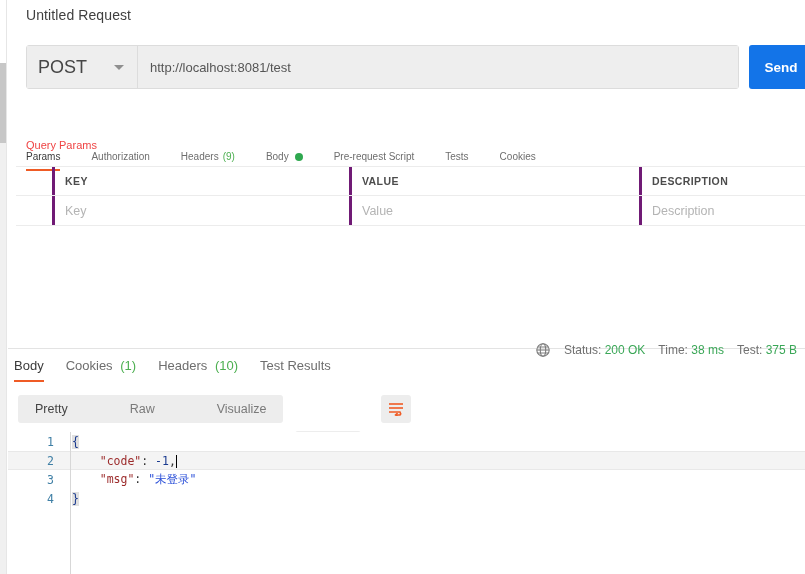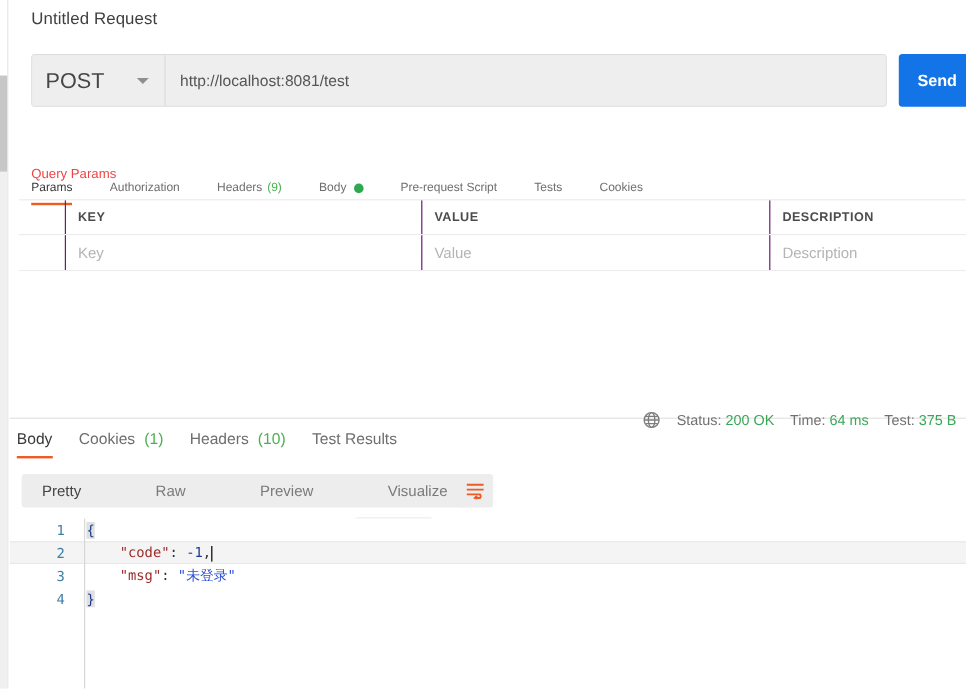--- a/index.html
+++ b/index.html
@@ -157,7 +157,7 @@
   .pcell {
     display: flex; align-items: center;
     padding: 0 0 0 10px;
-    border-right: 1px solid #701a75;
+    border-right: 3px solid #701a75;
     font-size: 11px;
     overflow: hidden;
   }

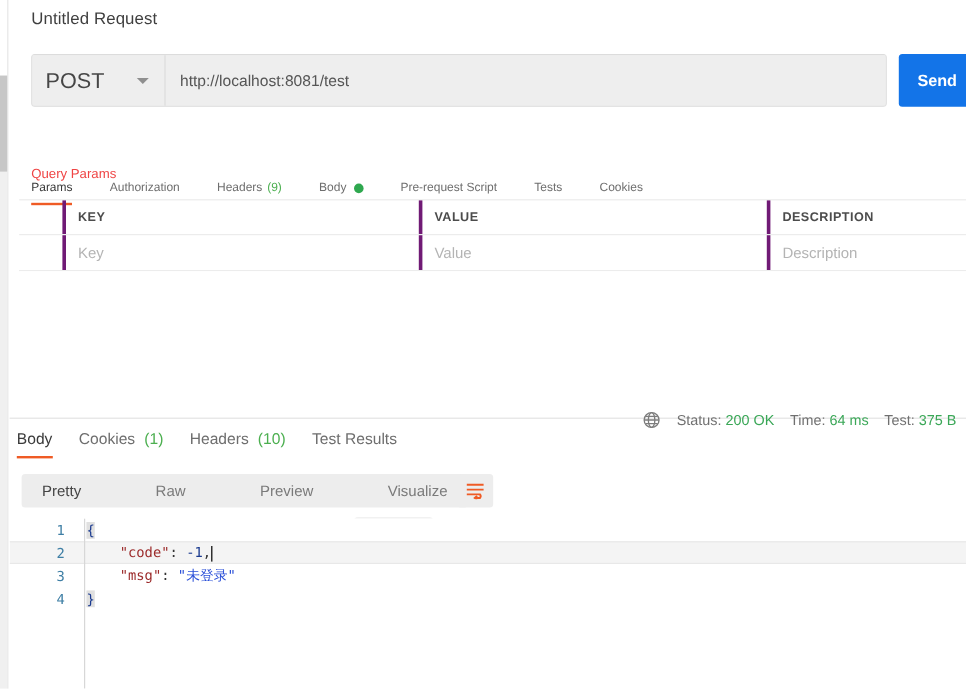--- a/index.html
+++ b/index.html
@@ -410,7 +410,7 @@
       </svg>
     </span>
     <span class="meta-item"><span>Status:</span> <span class="meta-val">200 OK</span></span>
-    <span class="meta-item"><span>Time:</span> <span class="meta-val">64 ms</span></span>
+    <span class="meta-item"><span>Time:</span> <span class="meta-val">38 ms</span></span>
     <span class="meta-item"><span>Test:</span> <span class="meta-val">375 B</span></span>
   </div>
 

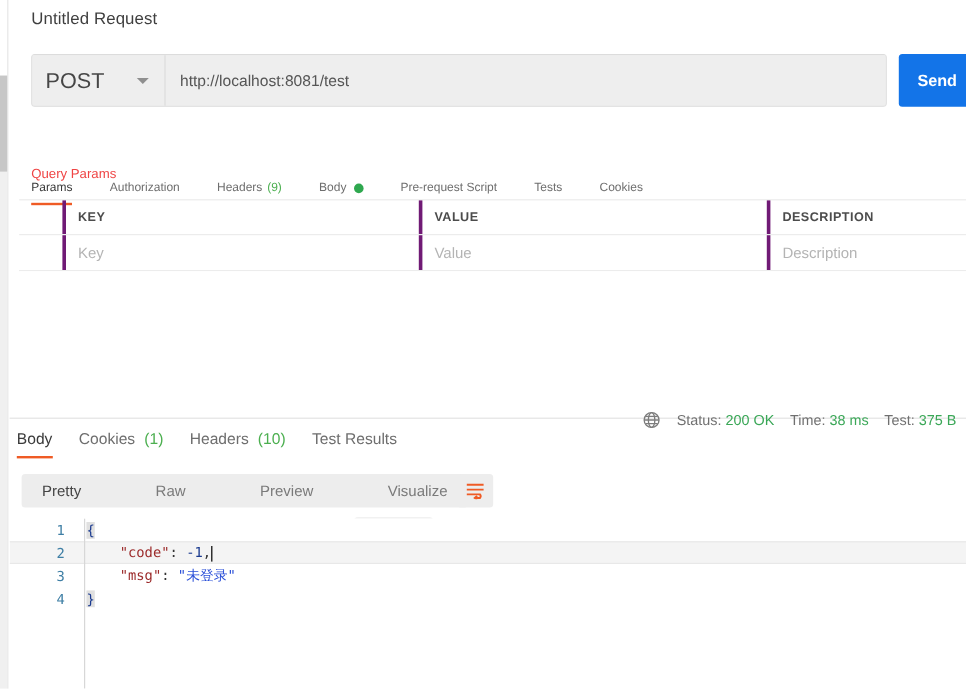--- a/index.html
+++ b/index.html
@@ -417,7 +417,6 @@
   <div class="fmt-group">
     <div class="fmt active">Pretty</div>
     <div class="fmt">Raw</div>
-    <div class="fmt">Preview</div>
     <div class="fmt">Visualize</div>
   </div>
   <div class="lang-select">

